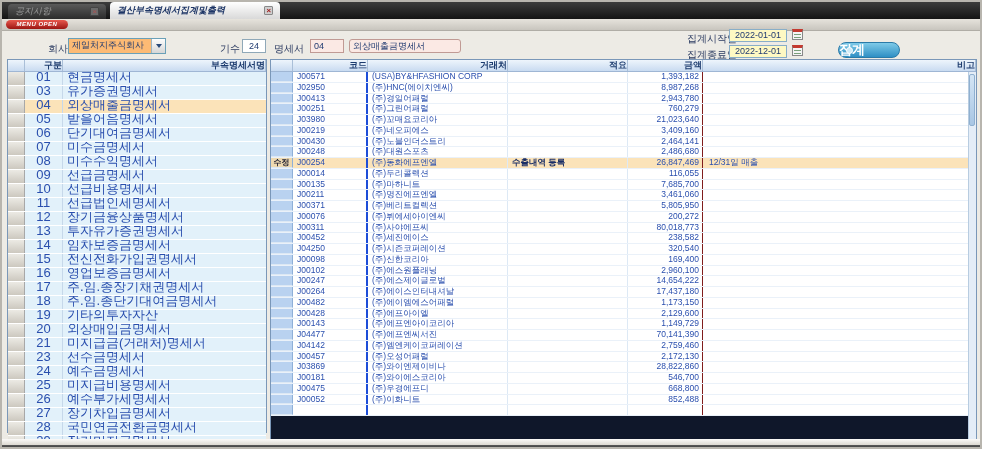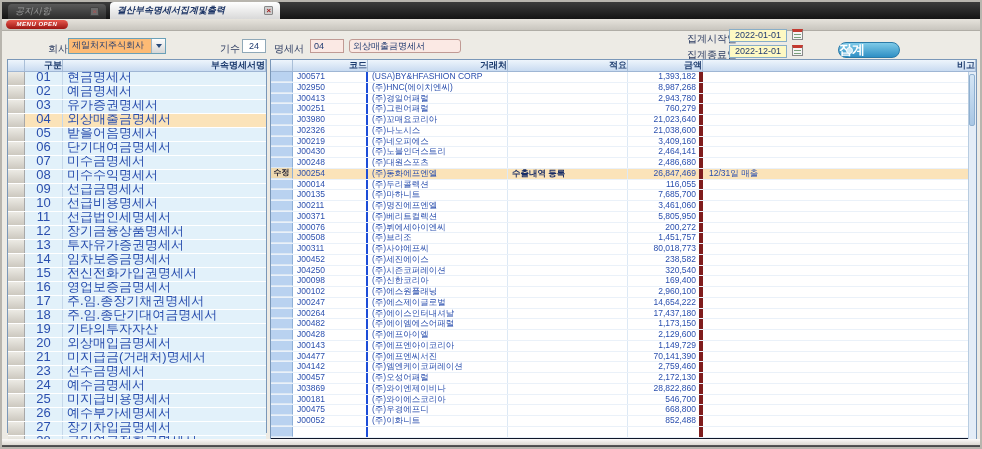--- a/index.html
+++ b/index.html
@@ -52,7 +52,7 @@
   .rcode { width:75px; padding-left:4px; border-right:2px solid #1d4ed8; color:#2a4fae; }
   .rclient { width:140px; padding-left:4px; border-right:1px solid #dde9f5; color:#2a4fae; white-space:nowrap; overflow:hidden; }
   .rdesc { width:120px; padding-left:4px; border-right:1px solid #dde9f5; color:#1a2e66; font-weight:bold; }
-  .ramt { width:75px; text-align:right; padding-right:3px; border-right:4px solid #7f1d1d; color:#2a4fae; }
+  .ramt { width:75px; text-align:right; padding-right:3px; border-right:1px solid #7f1d1d; color:#2a4fae; }
   .rnote { flex:1; padding-left:6px; color:#2a4fae; }
   .rh-sel{width:22px;} .rh-code{width:75px;} .rh-client{width:140px;} .rh-desc{width:120px;} .rh-amt{width:75px;} .rh-note{flex:1;}
 

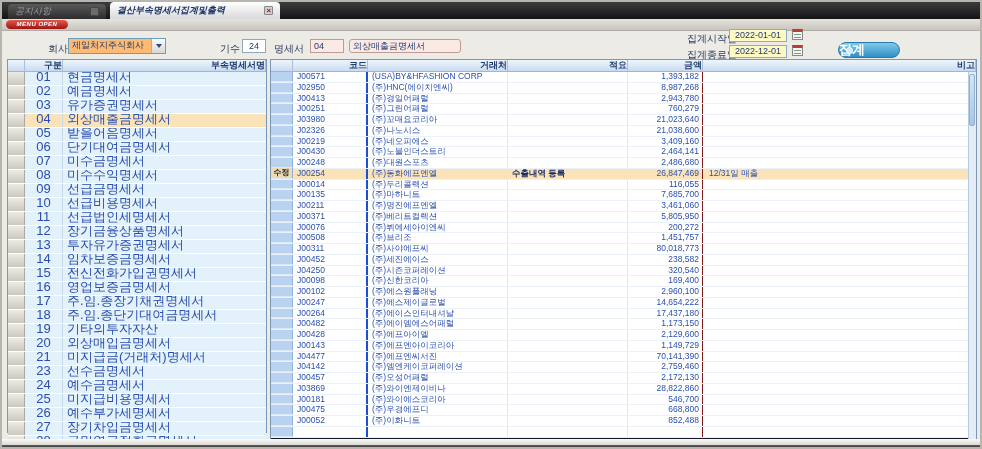--- a/index.html
+++ b/index.html
@@ -122,11 +122,6 @@
         </div>
         <div class="lrow">
           <div class="lsel"></div>
-          <div class="lcode">02</div>
-          <div class="lname">예금명세서</div>
-        </div>
-        <div class="lrow">
-          <div class="lsel"></div>
           <div class="lcode">03</div>
           <div class="lname">유가증권명세서</div>
         </div>

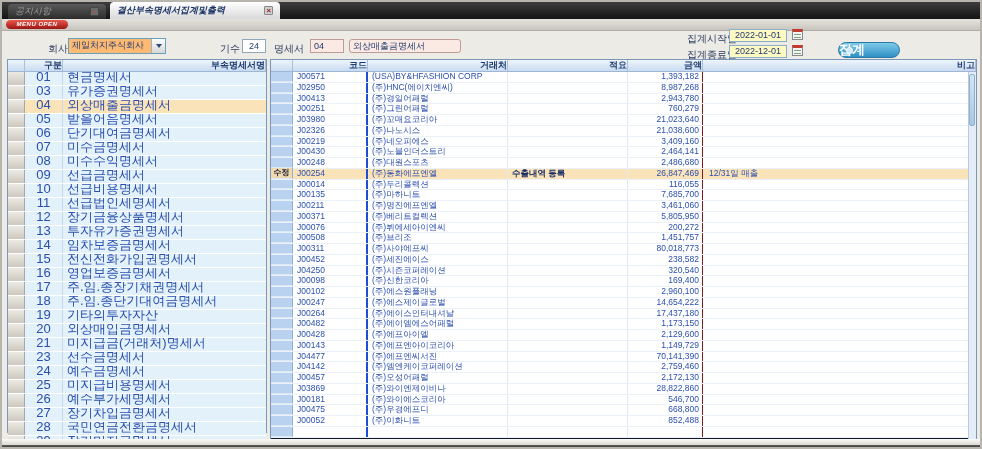--- a/index.html
+++ b/index.html
@@ -305,14 +305,6 @@
         </div>
         <div class="rrow">
           <div class="rsel"></div>
-          <div class="rcode">J02326</div>
-          <div class="rclient">(주)나노시스</div>
-          <div class="rdesc"></div>
-          <div class="ramt">21,038,600</div>
-          <div class="rnote"></div>
-        </div>
-        <div class="rrow">
-          <div class="rsel"></div>
           <div class="rcode">J00219</div>
           <div class="rclient">(주)네오피에스</div>
           <div class="rdesc"></div>

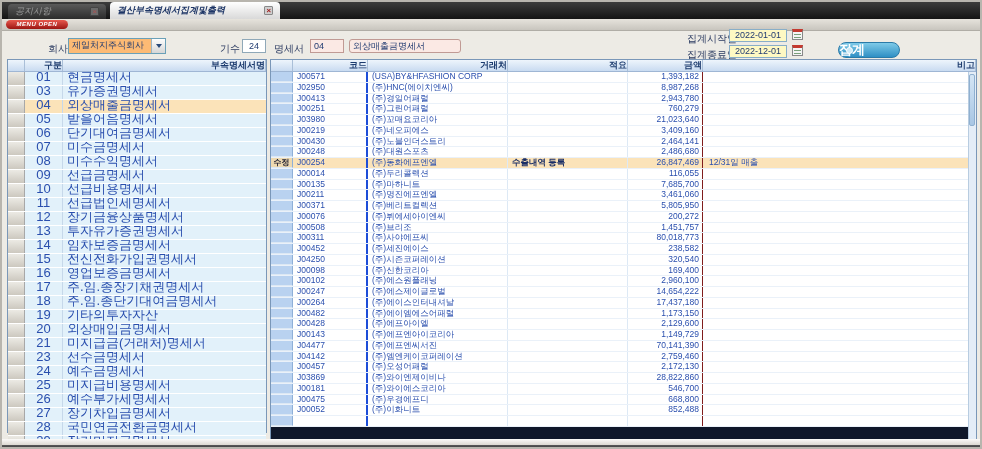--- a/index.html
+++ b/index.html
@@ -377,14 +377,6 @@
         </div>
         <div class="rrow">
           <div class="rsel"></div>
-          <div class="rcode">J00508</div>
-          <div class="rclient">(주)브리조</div>
-          <div class="rdesc"></div>
-          <div class="ramt">1,451,757</div>
-          <div class="rnote"></div>
-        </div>
-        <div class="rrow">
-          <div class="rsel"></div>
           <div class="rcode">J00311</div>
           <div class="rclient">(주)사야에프씨</div>
           <div class="rdesc"></div>

